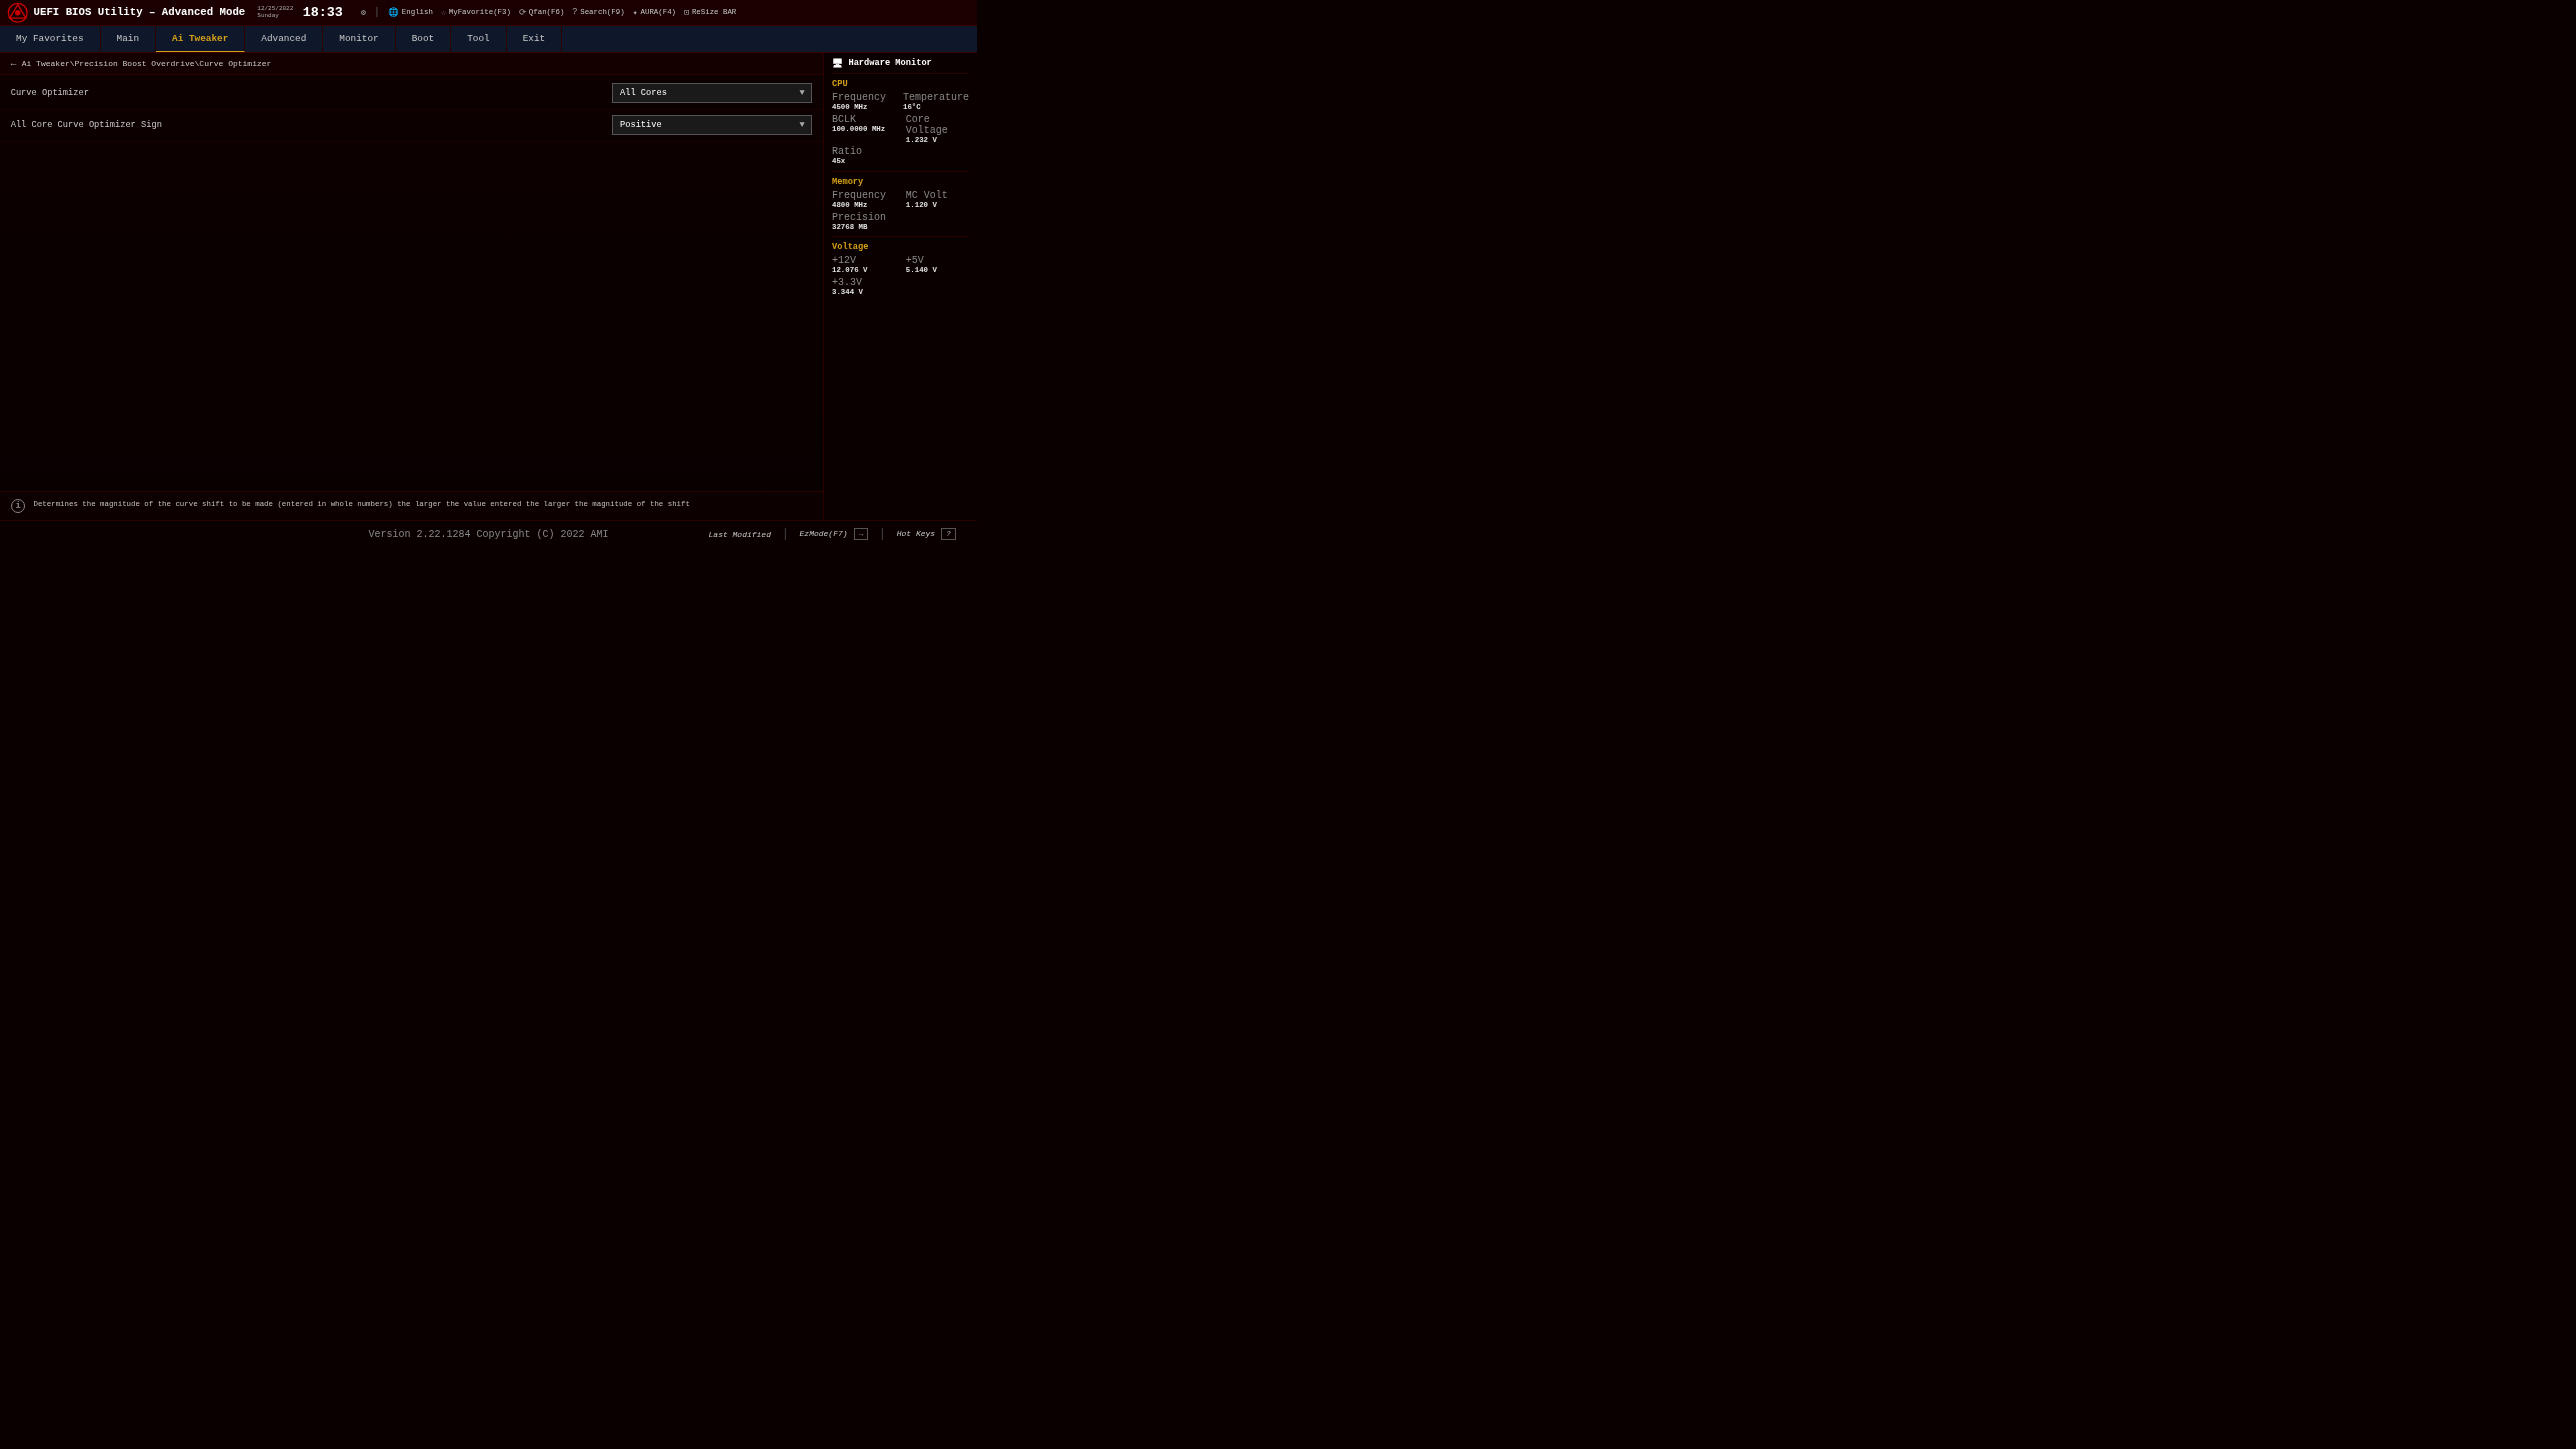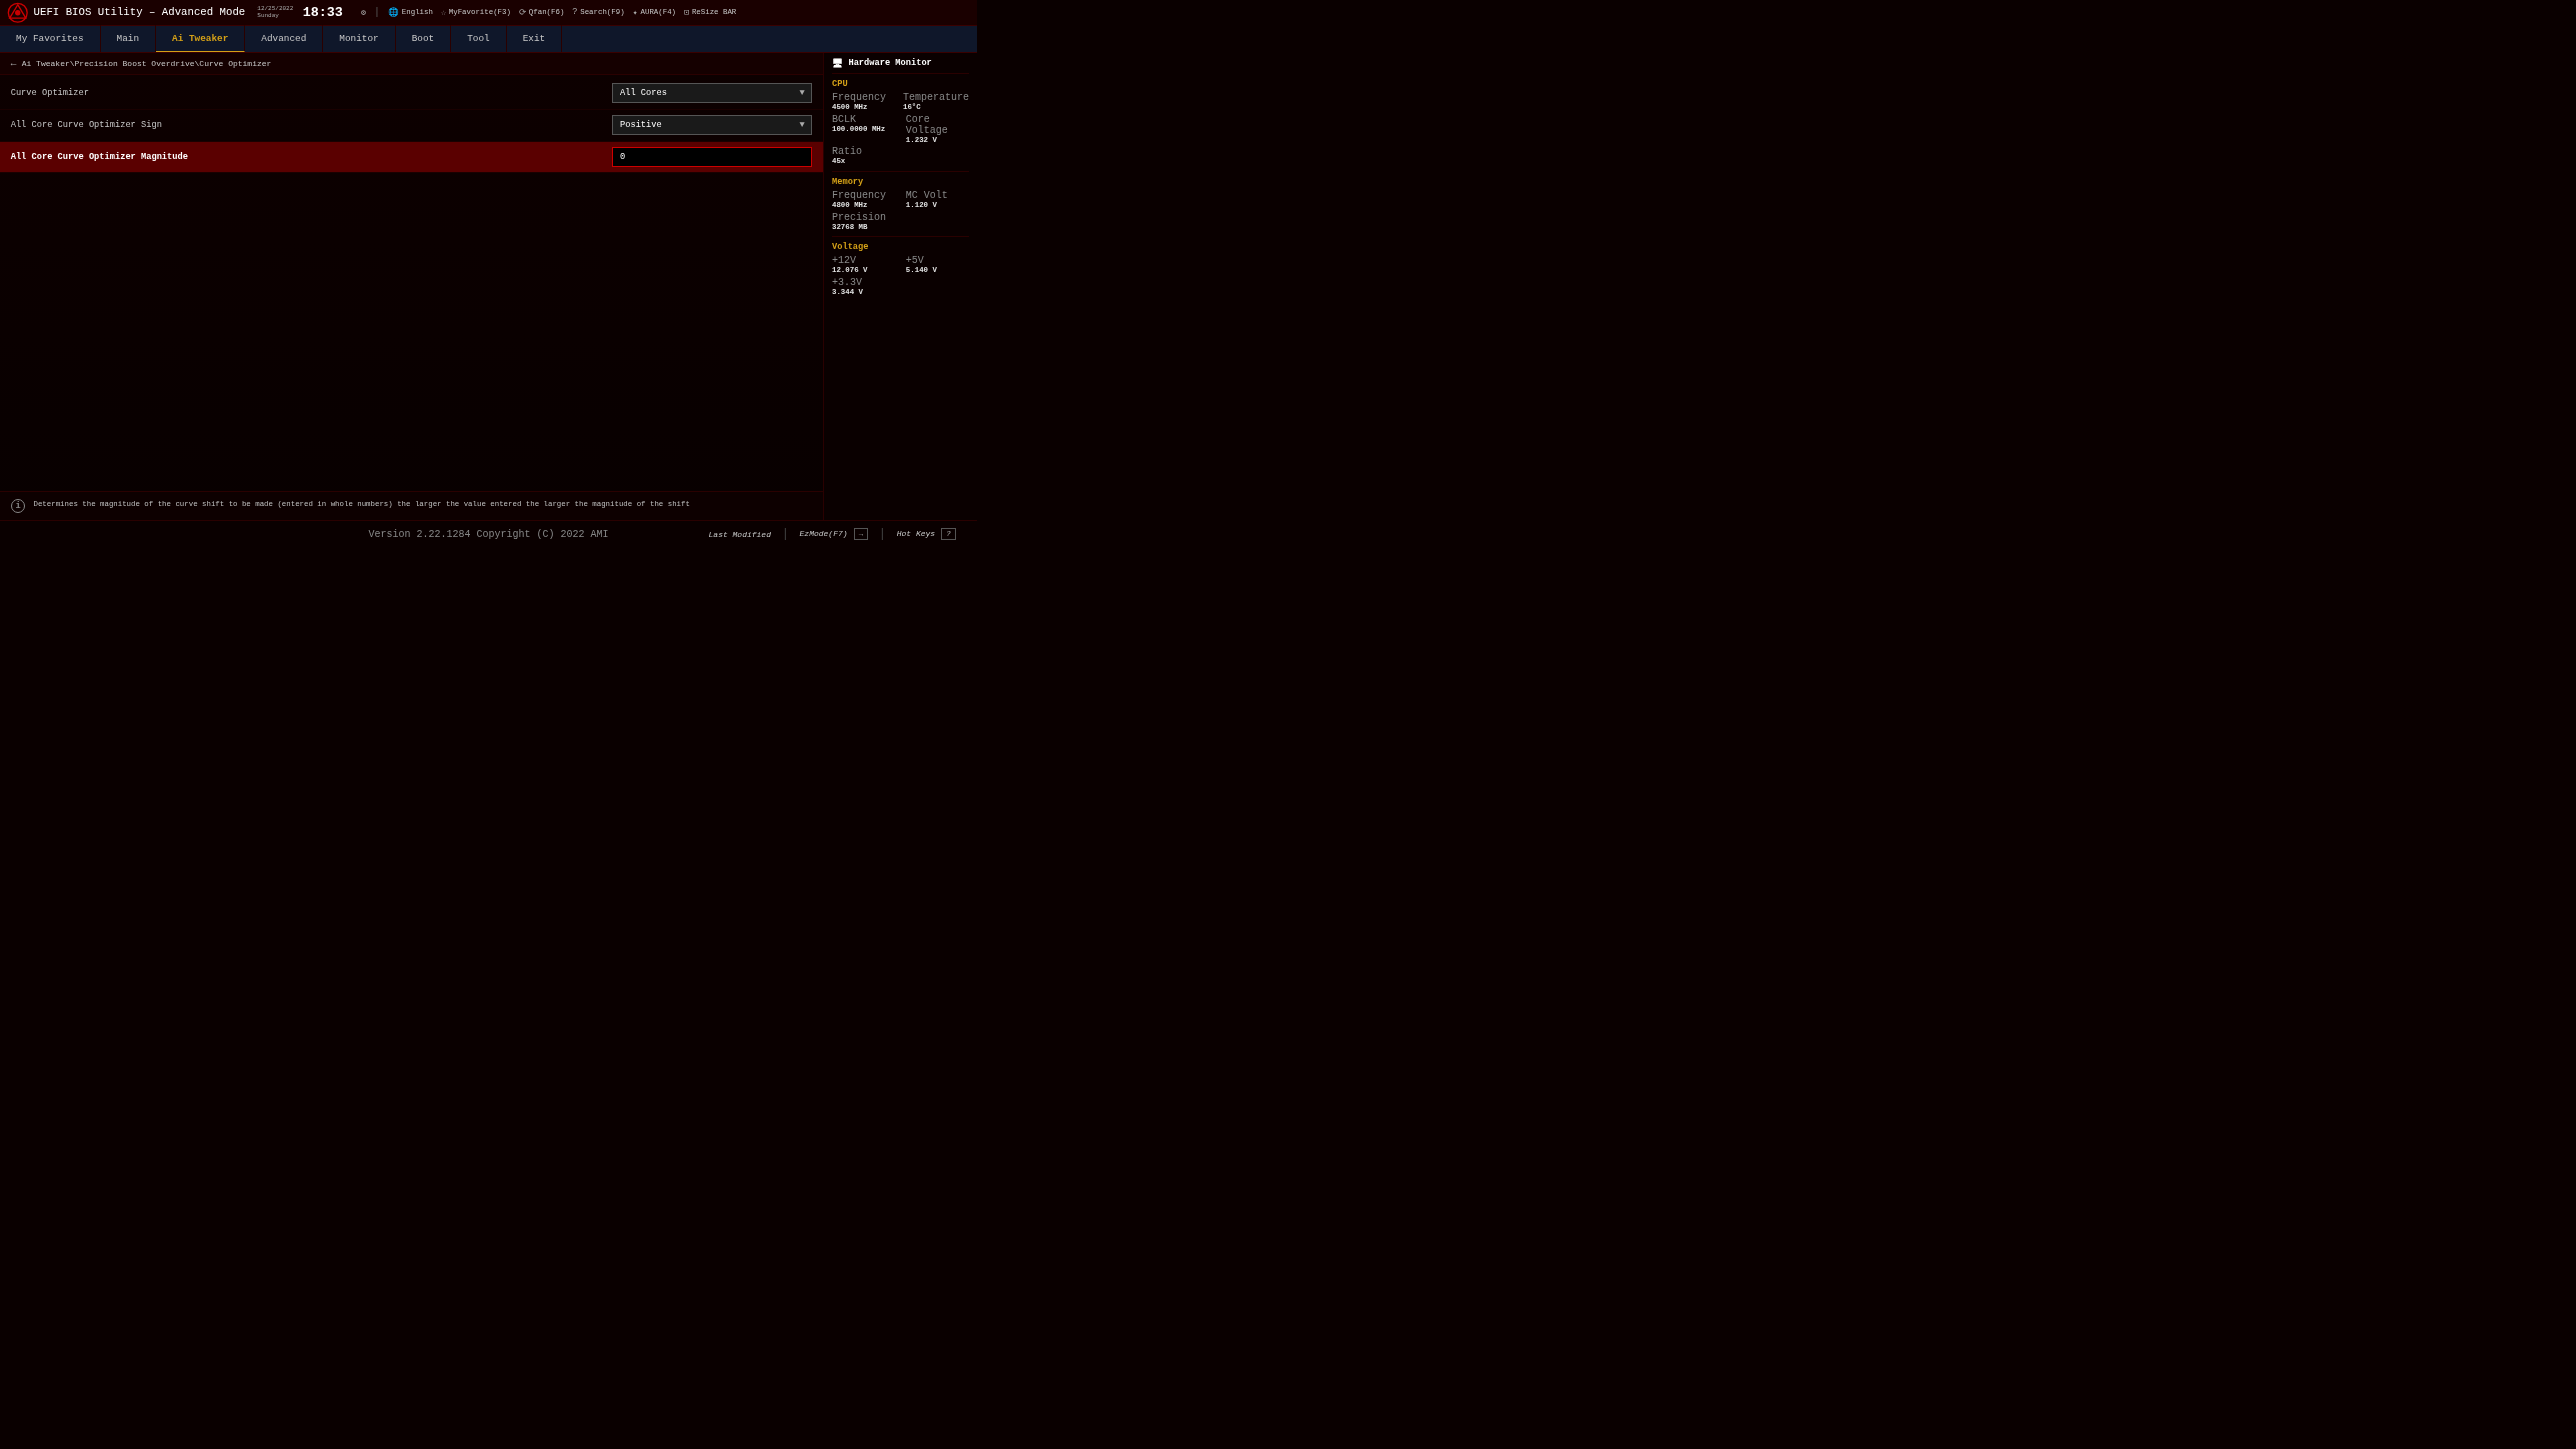--- a/index.html
+++ b/index.html
@@ -44,7 +44,7 @@
     .header-title {
       color: #ffffff;
       font-size: 10.7px;
-      font-weight: normal;
+      font-weight: bold;
       margin-right: 6.7px;
     }
     .header-datetime {

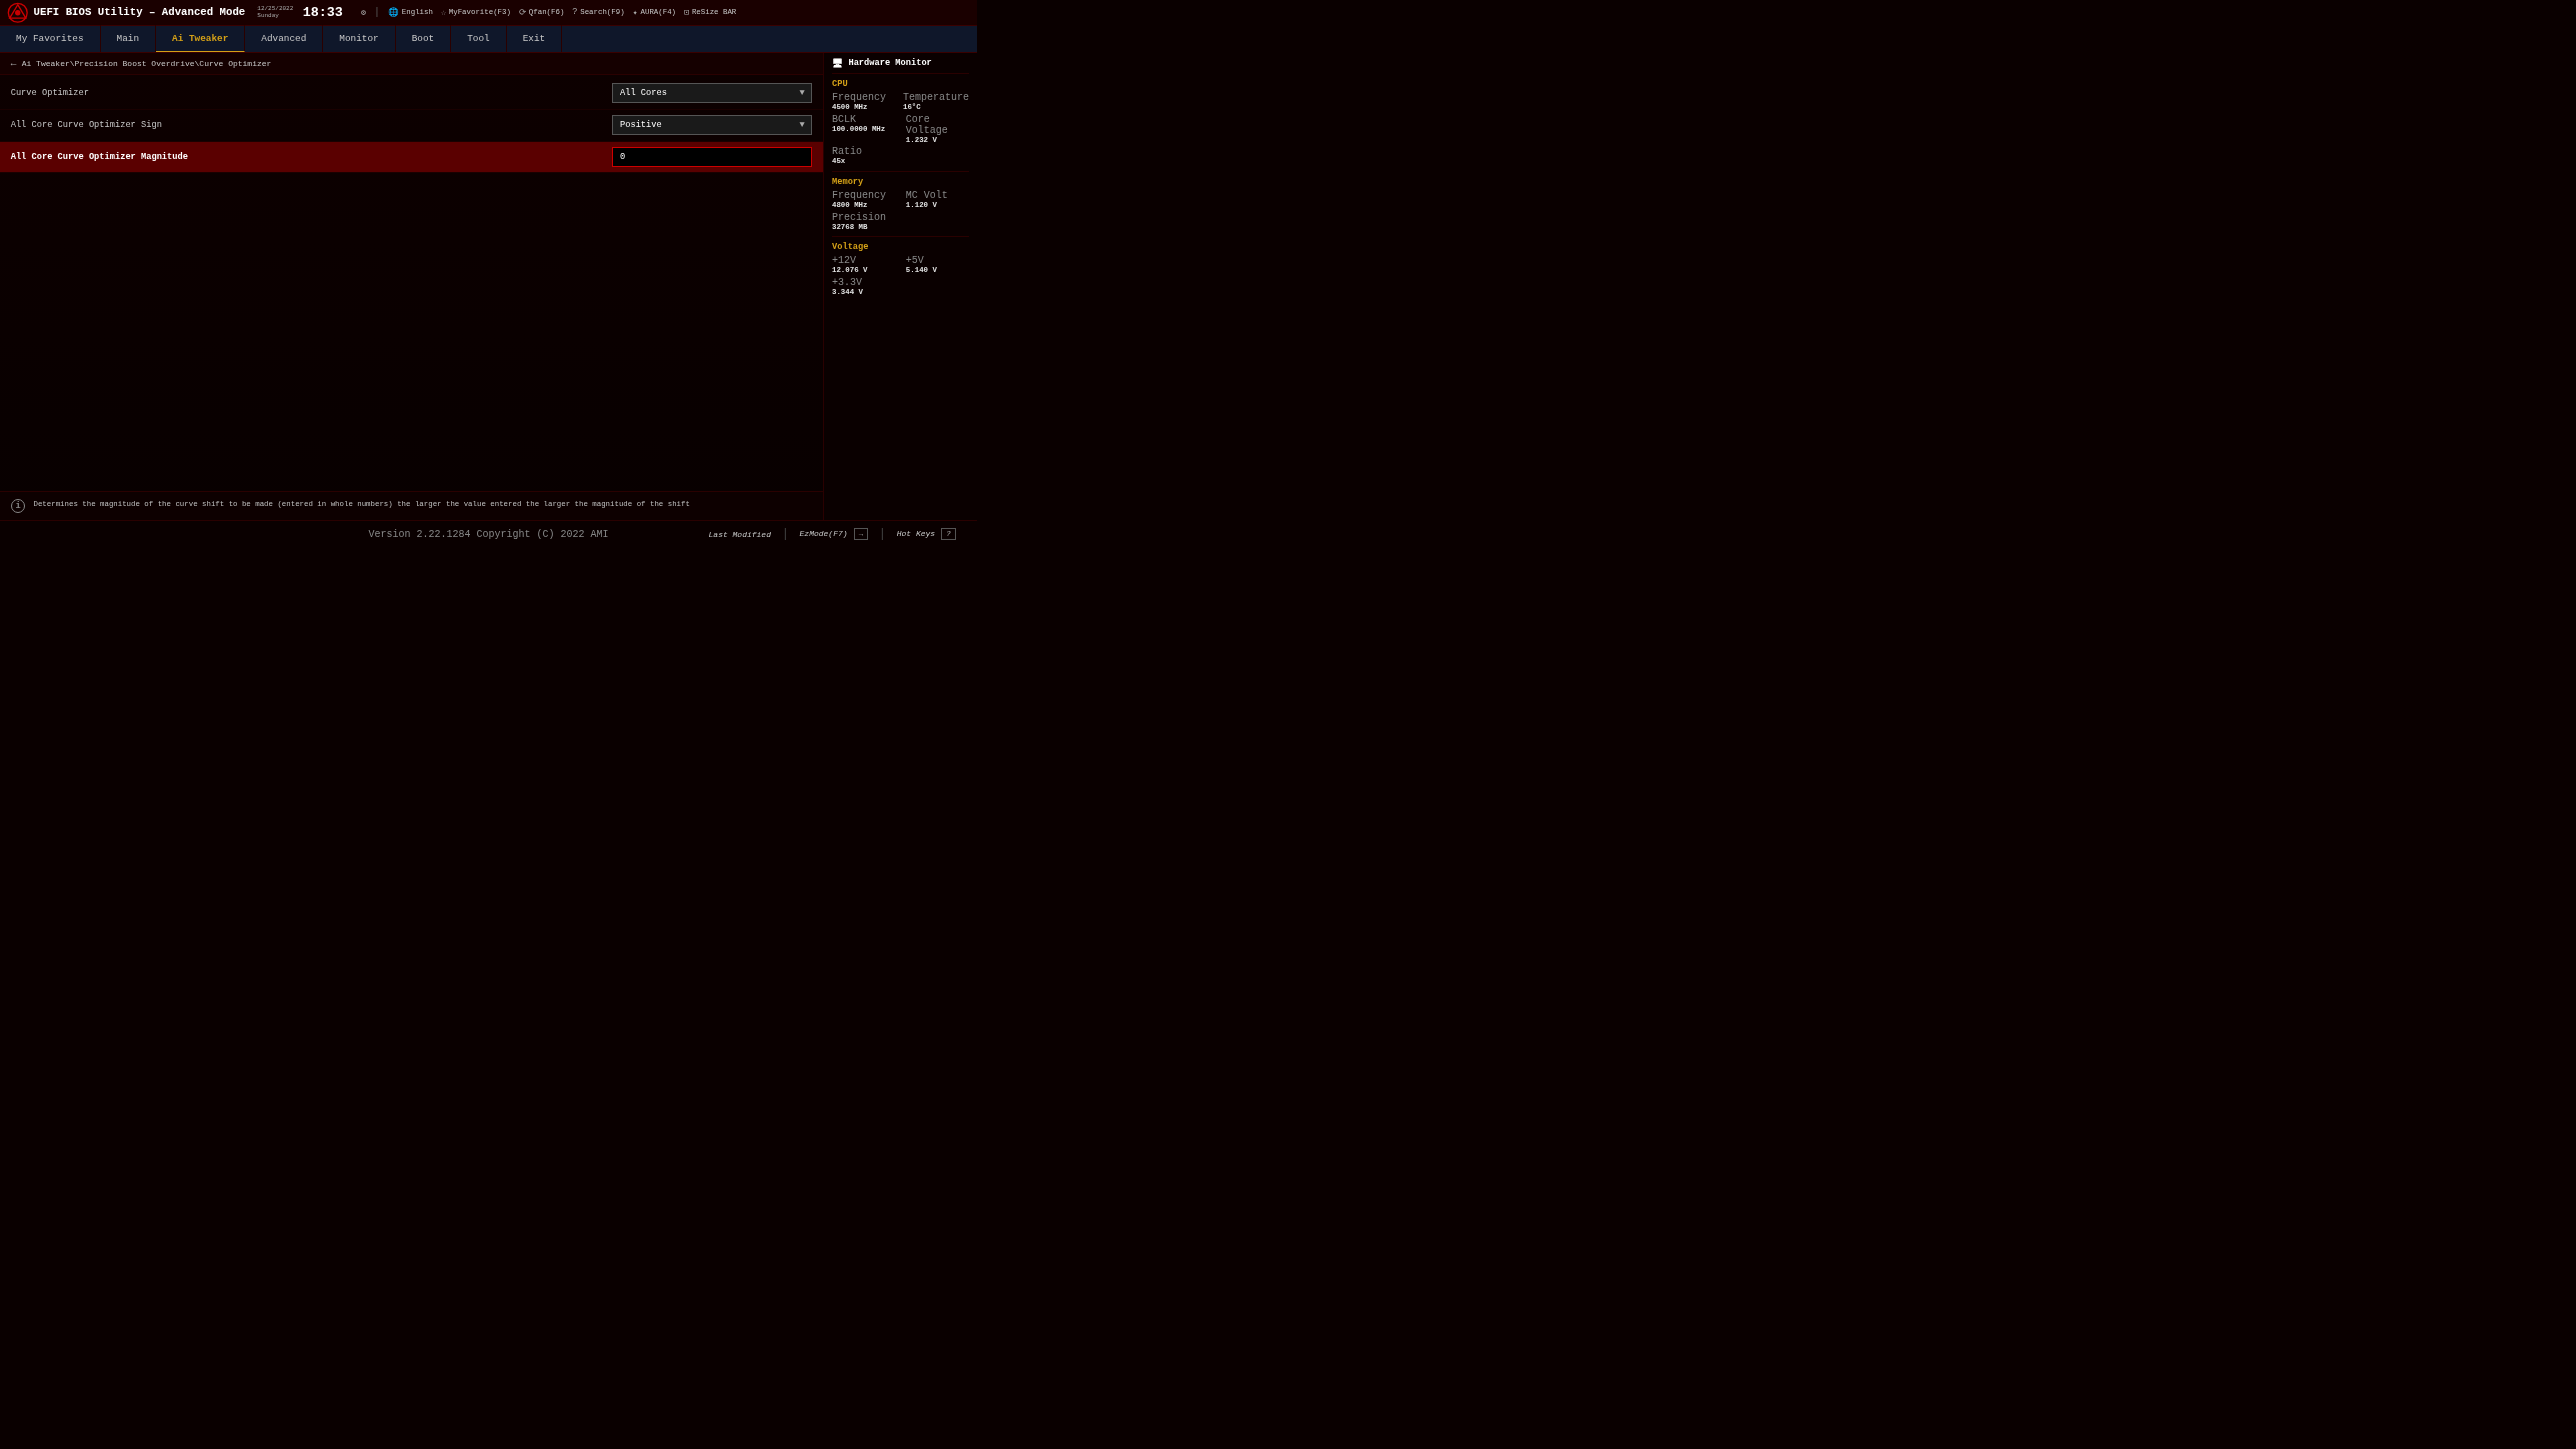--- a/index.html
+++ b/index.html
@@ -464,12 +464,6 @@
         </div>
       </div>
 
-      <div class="setting-row selected">
-        <span class="setting-label">All Core Curve Optimizer Magnitude</span>
-        <div class="setting-control">
-          <input class="text-input" type="text" value="0" style="">
-        </div>
-      </div>
 
     </div>
 

